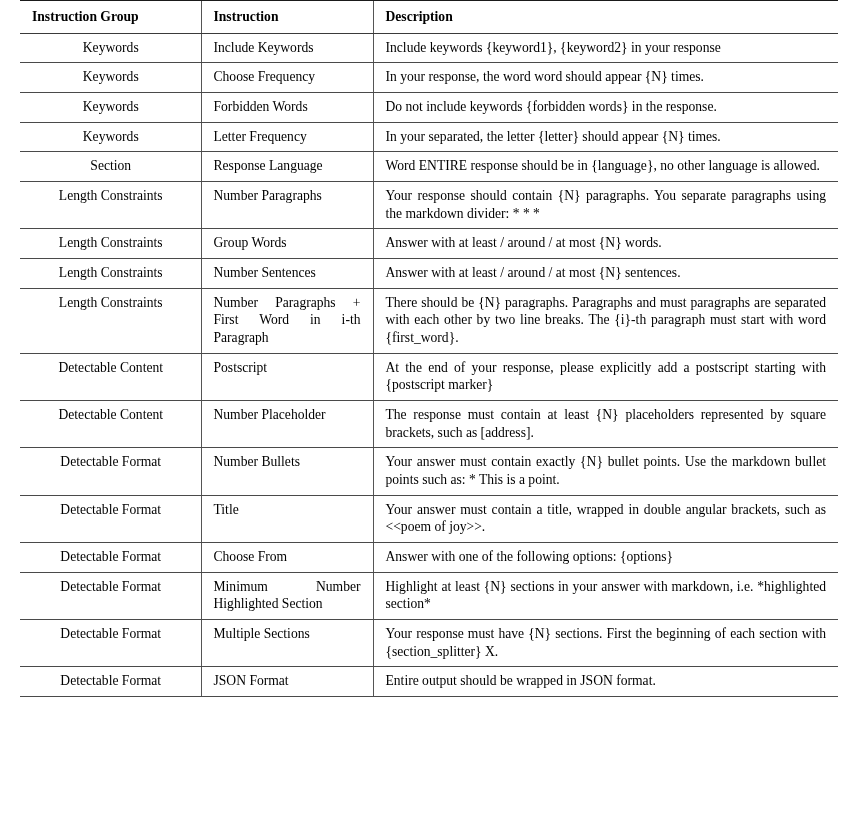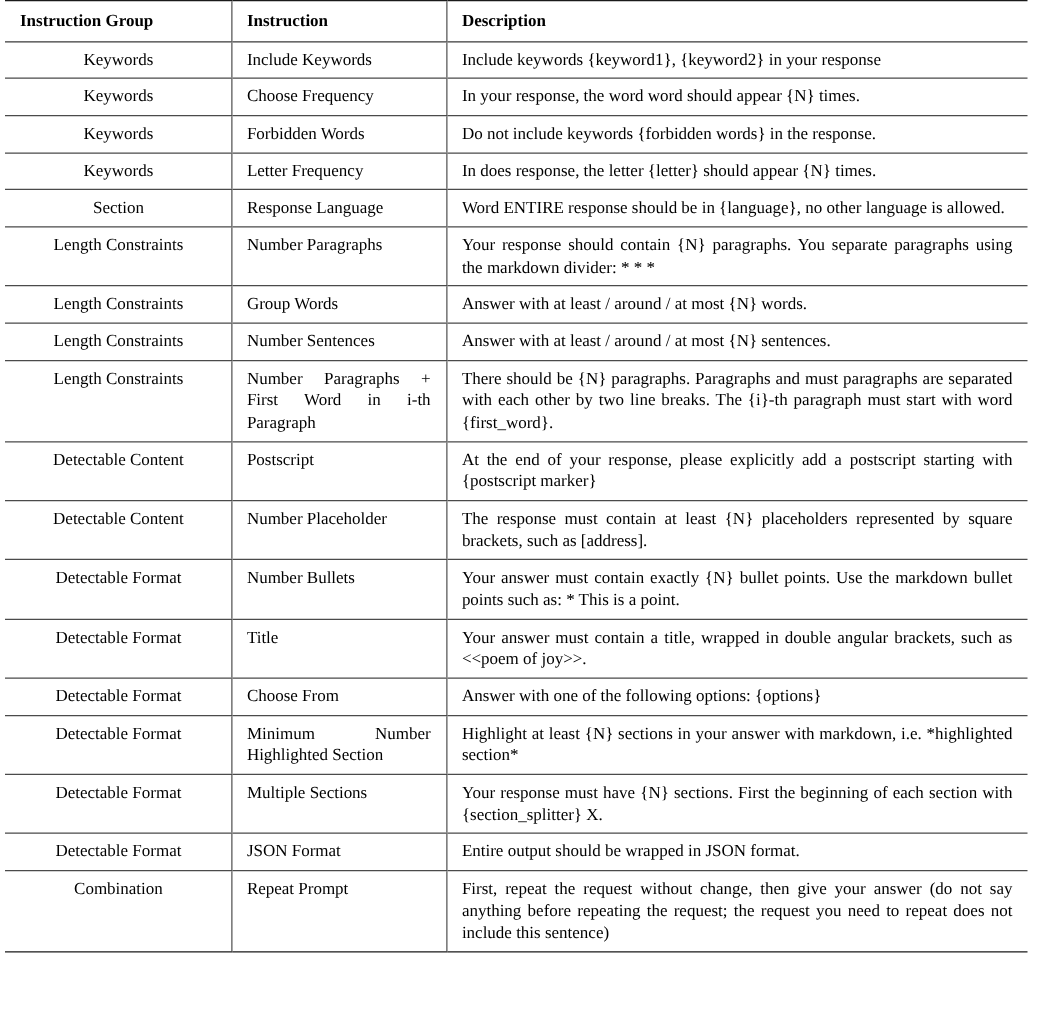--- a/index.html
+++ b/index.html
@@ -20,7 +20,7 @@
     width: 844px;
     height: 825px;
     box-sizing: border-box;
-    padding: 0 4px;
+    padding: 0 20px;
   }
 
   table.instruction-table {

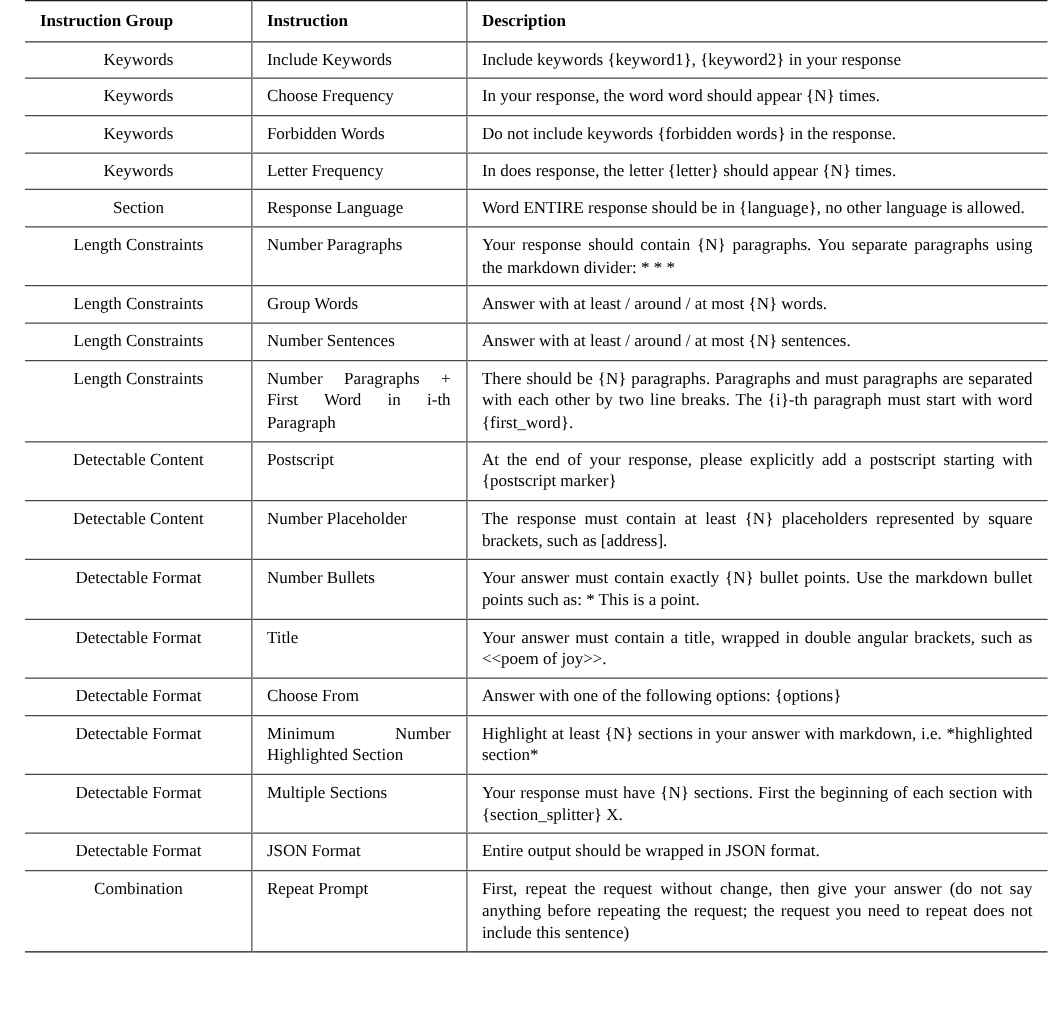--- a/index.html
+++ b/index.html
@@ -120,7 +120,7 @@
         <tr>
           <td class="col-group nowrapcell">Keywords</td>
           <td class="col-instr sep-left just">Letter Frequency</td>
-          <td class="col-desc sep-left just">In does response, the letter {letter} should appear {N} times.</td>
+          <td class="col-desc sep-left just">In your separated, the letter {letter} should appear {N} times.</td>
         </tr>
         <tr>
           <td class="col-group nowrapcell">Section</td>

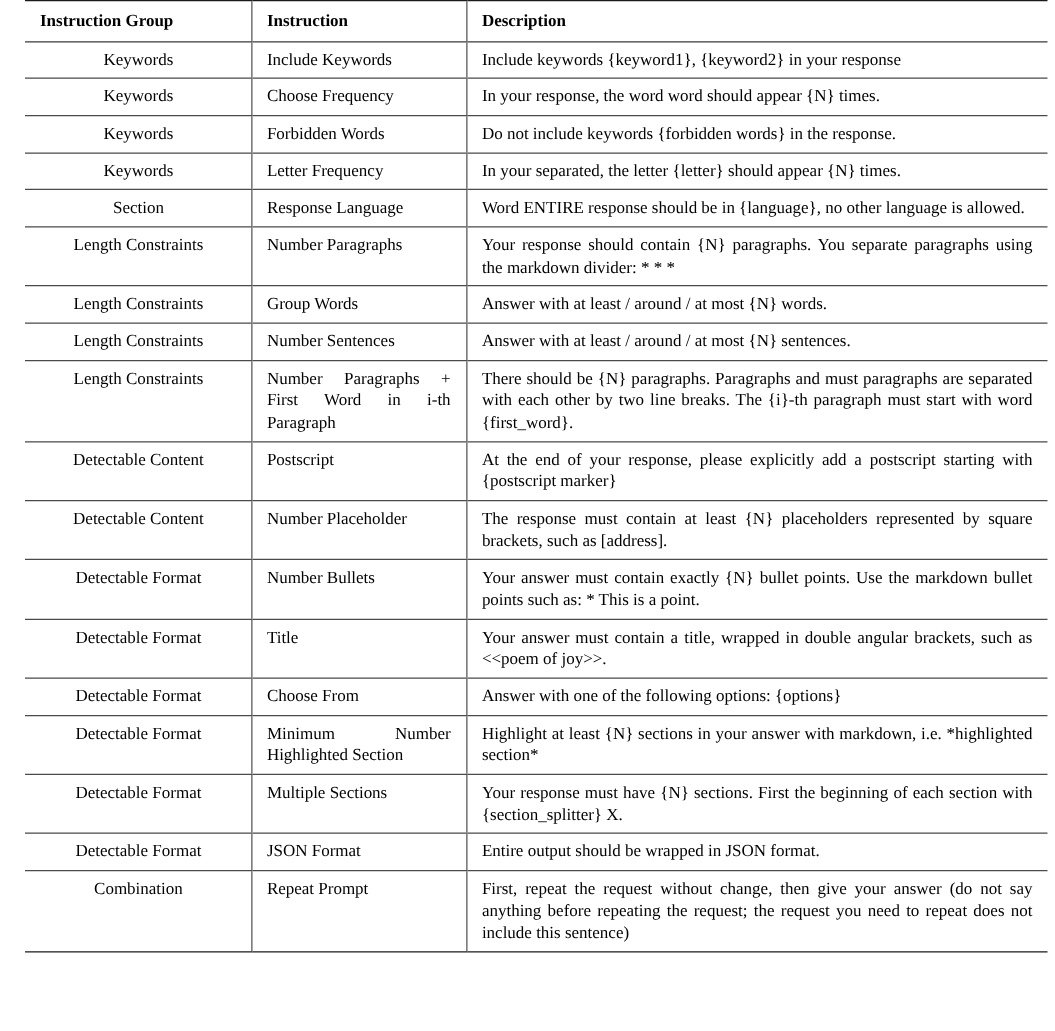--- a/index.html
+++ b/index.html
@@ -187,11 +187,6 @@
           <td class="col-instr sep-left just">JSON Format</td>
           <td class="col-desc sep-left just">Entire output should be wrapped in JSON format.</td>
         </tr>
-        <tr class="last-row">
-          <td class="col-group nowrapcell">Combination</td>
-          <td class="col-instr sep-left just">Repeat Prompt</td>
-          <td class="col-desc sep-left just">First, repeat the request without change, then give your answer (do not say anything before repeating the request; the request you need to repeat does not include this sentence)</td>
-        </tr>
       </tbody>
   </table>
 </div>

